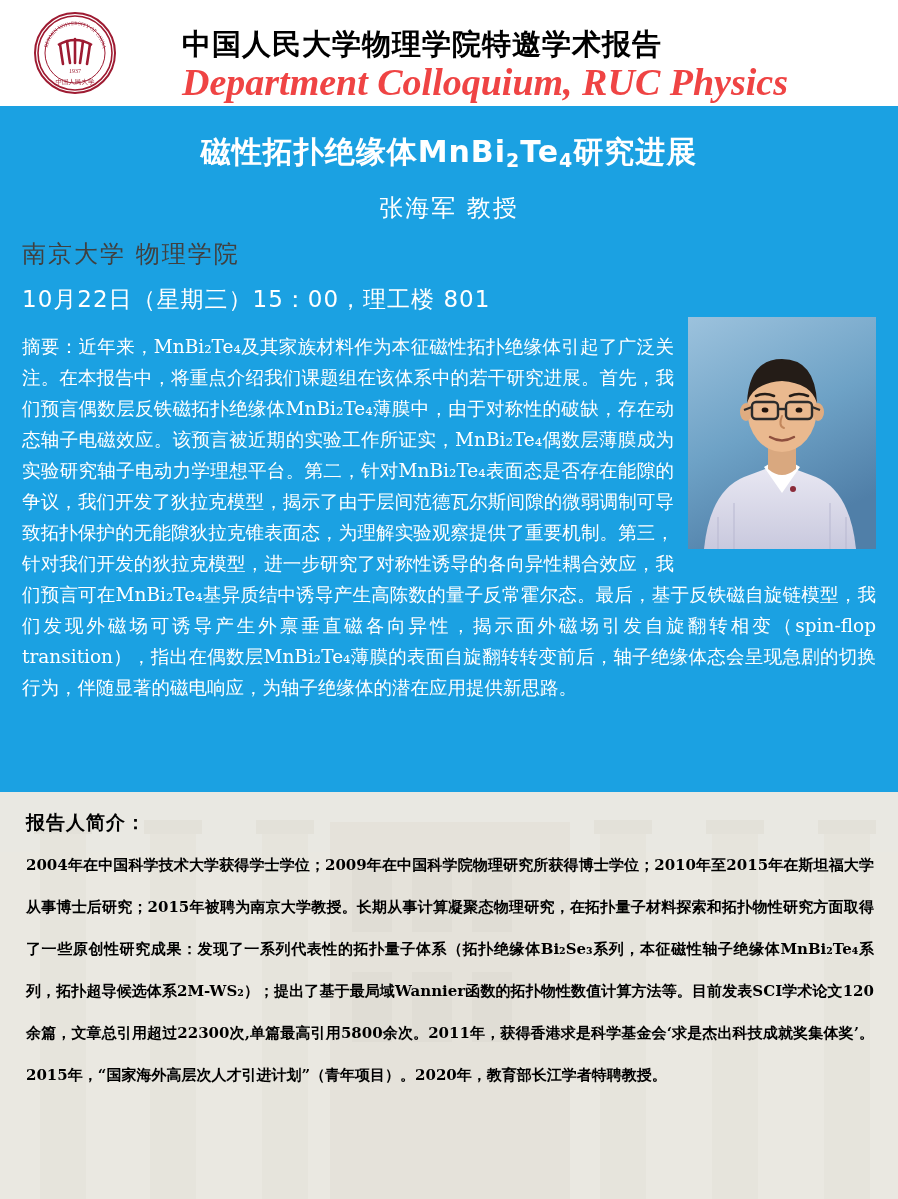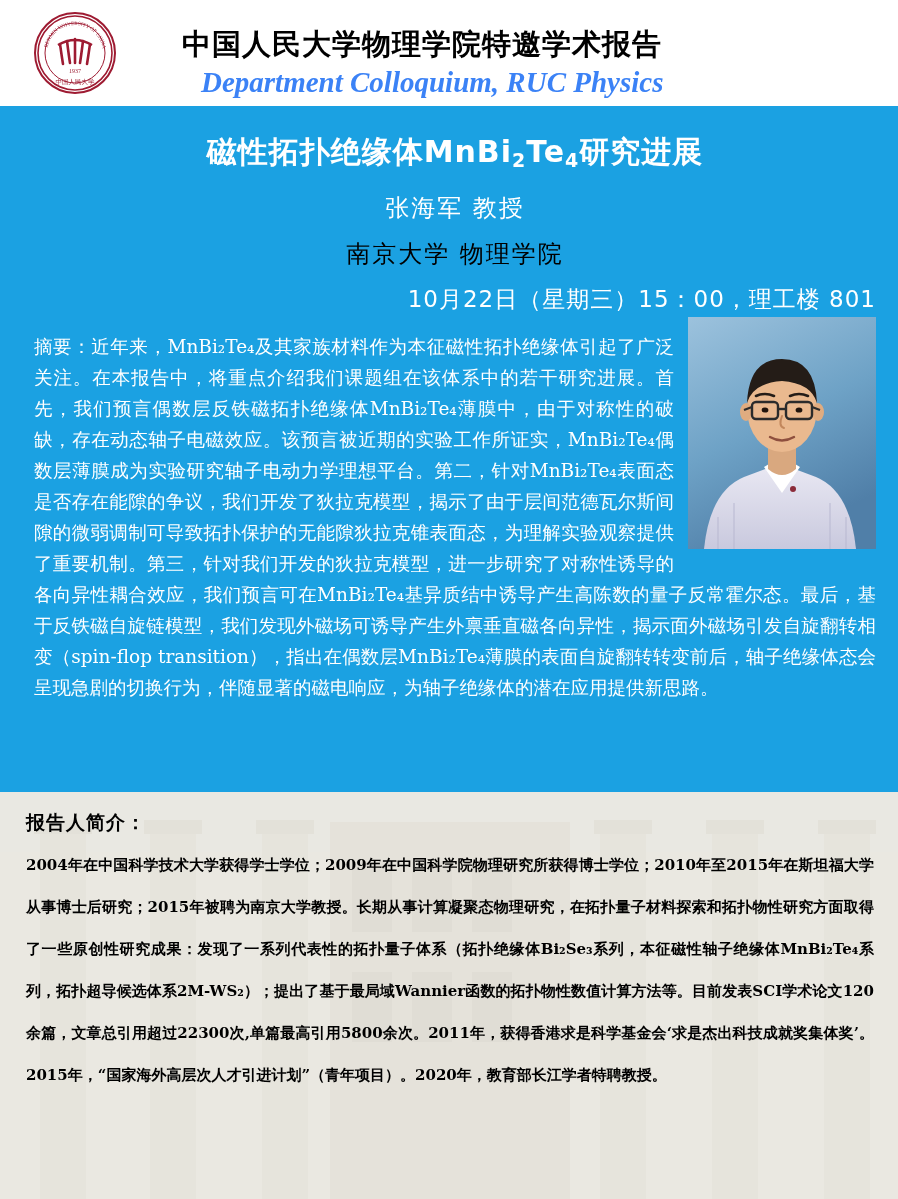--- a/index.html
+++ b/index.html
@@ -64,13 +64,12 @@
   }
   .header-en {
     font-family: "Liberation Serif", "DejaVu Serif", serif;
-    font-size: 29px;
+    font-size: 38px;
     font-weight: bold;
     font-style: italic;
-    color: #3b82f6;
+    color: #ef4444;
     line-height: 38px;
     white-space: nowrap;
-    margin-left: 19px;
   }
 
   

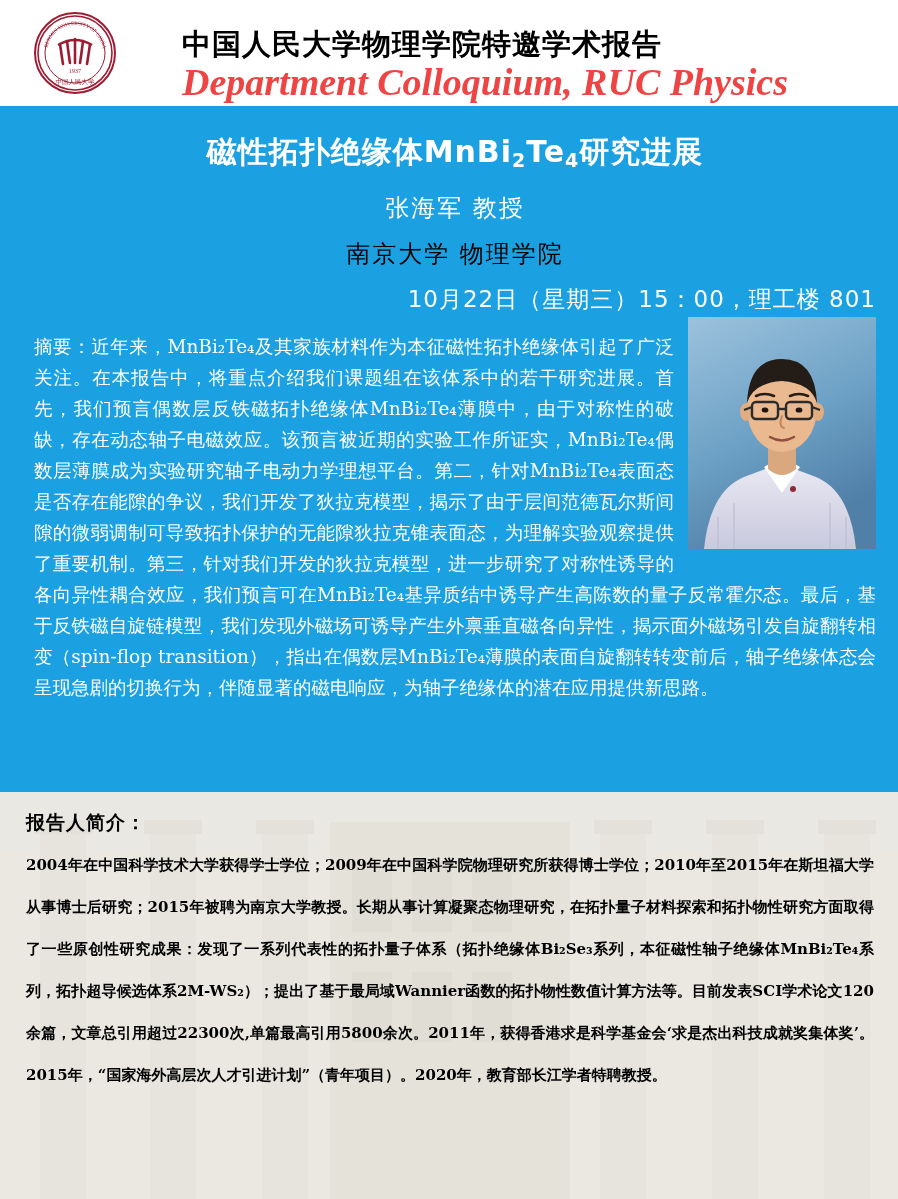--- a/index.html
+++ b/index.html
@@ -76,7 +76,7 @@
   .blue {
     position: relative;
     background: #1ba1e2;
-    padding: 12px 22px 18px 34px;
+    padding: 12px 22px 18px 22px;
     color: #ffffff;
     box-sizing: border-box;
     height: 686px;

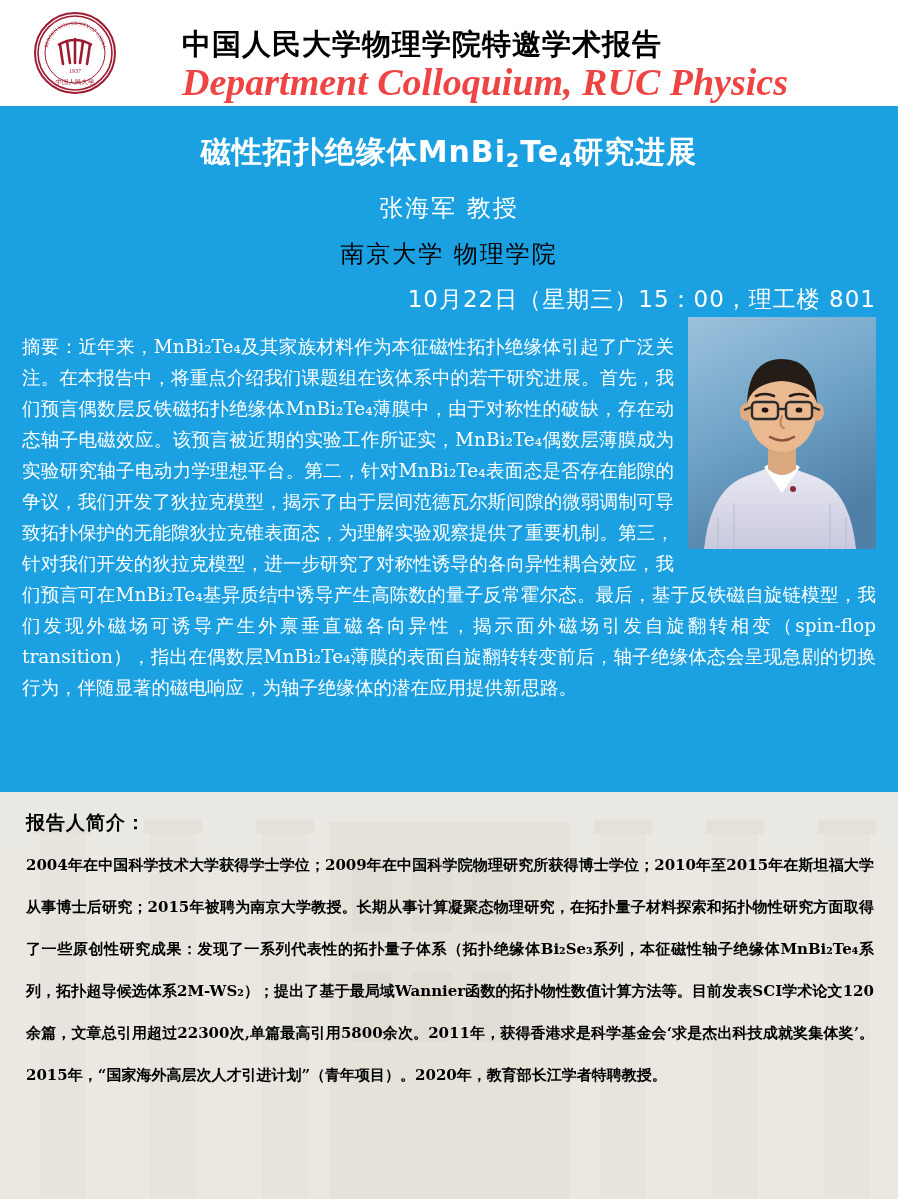--- a/index.html
+++ b/index.html
@@ -103,10 +103,10 @@
     letter-spacing: 2px;
   }
   .affil {
-    text-align: center;
+    text-align: left;
     font-family: "DejaVu Sans", "Liberation Sans", sans-serif;
     font-size: 24px;
-    color: #000000;
+    color: #404040;
     margin-top: 12px;
     line-height: 34px;
     letter-spacing: 2px;

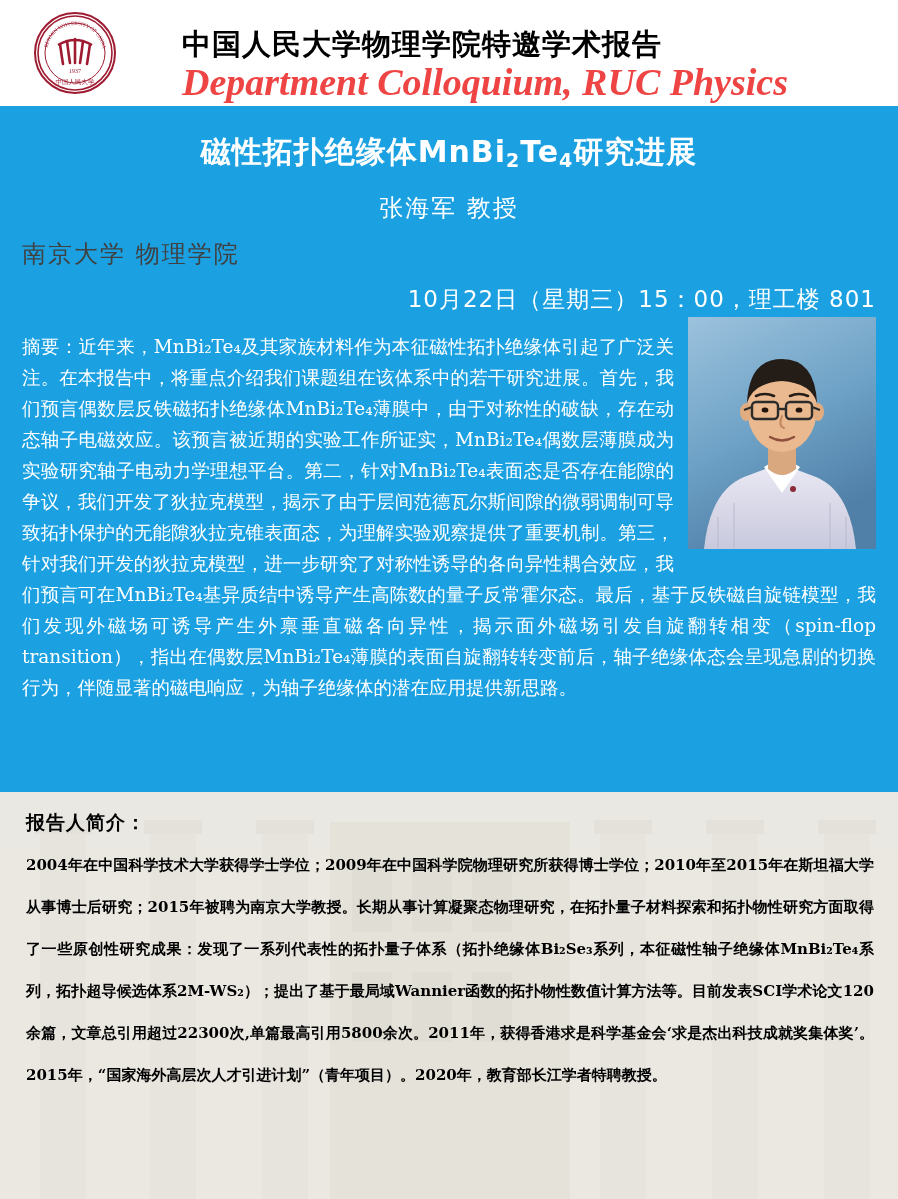--- a/index.html
+++ b/index.html
@@ -112,7 +112,7 @@
     letter-spacing: 2px;
   }
   .when {
-    text-align: right;
+    text-align: left;
     font-family: "DejaVu Sans", "Liberation Sans", sans-serif;
     font-size: 23px;
     color: #ffffff;

